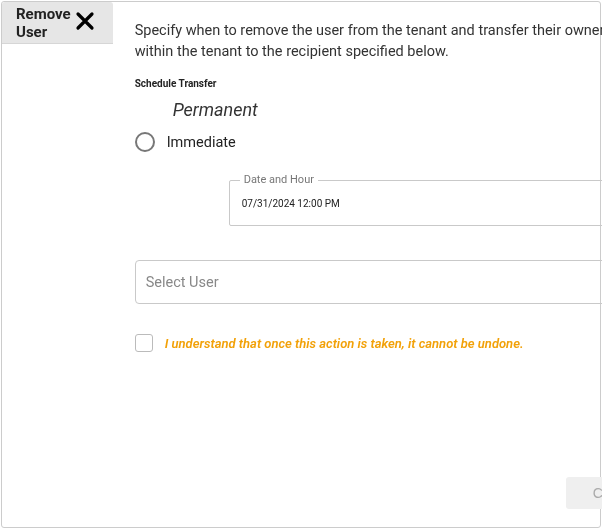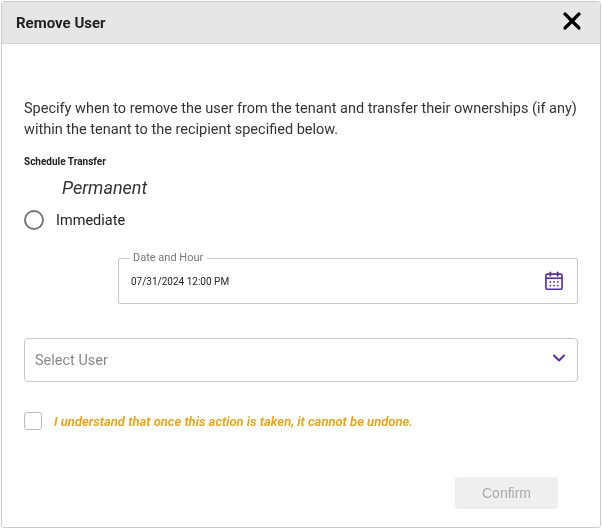--- a/index.html
+++ b/index.html
@@ -17,10 +17,9 @@
     border: 1px solid #ccc;
     border-radius: 3px;
     display: flex;
-    flex-direction: column;
+    flex-direction: row;
     position: relative;
     margin: 1px;
-    gap: 36px;
   }
   .titlebar {
     height: 42px;

